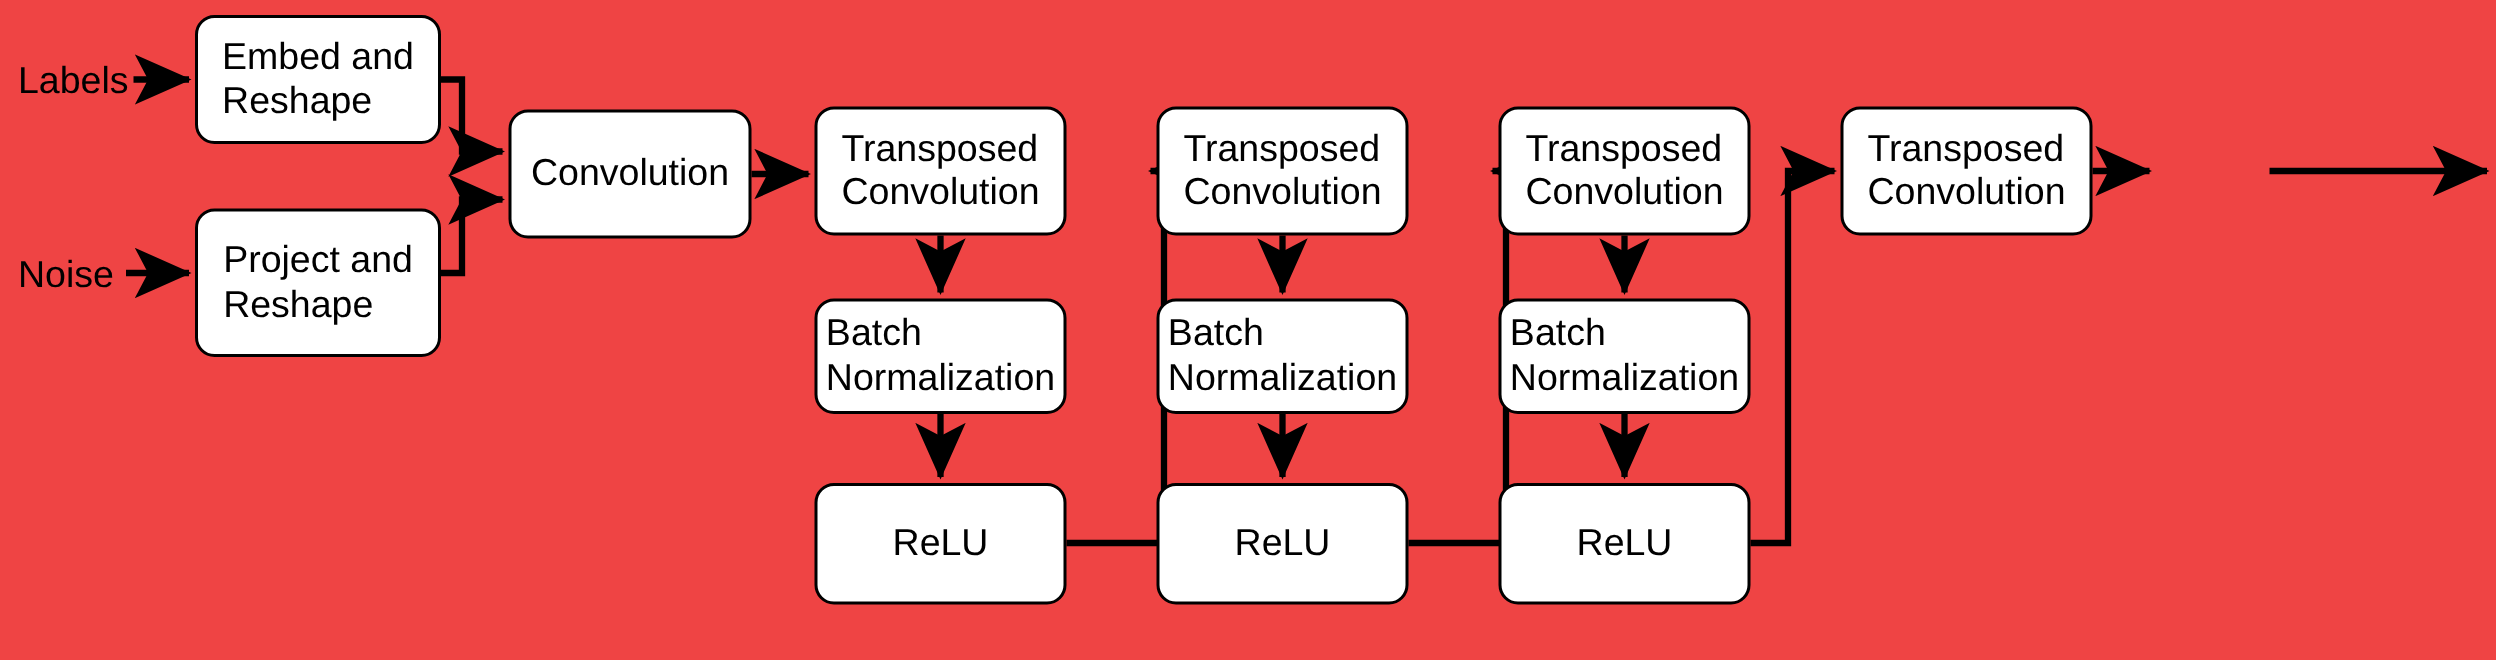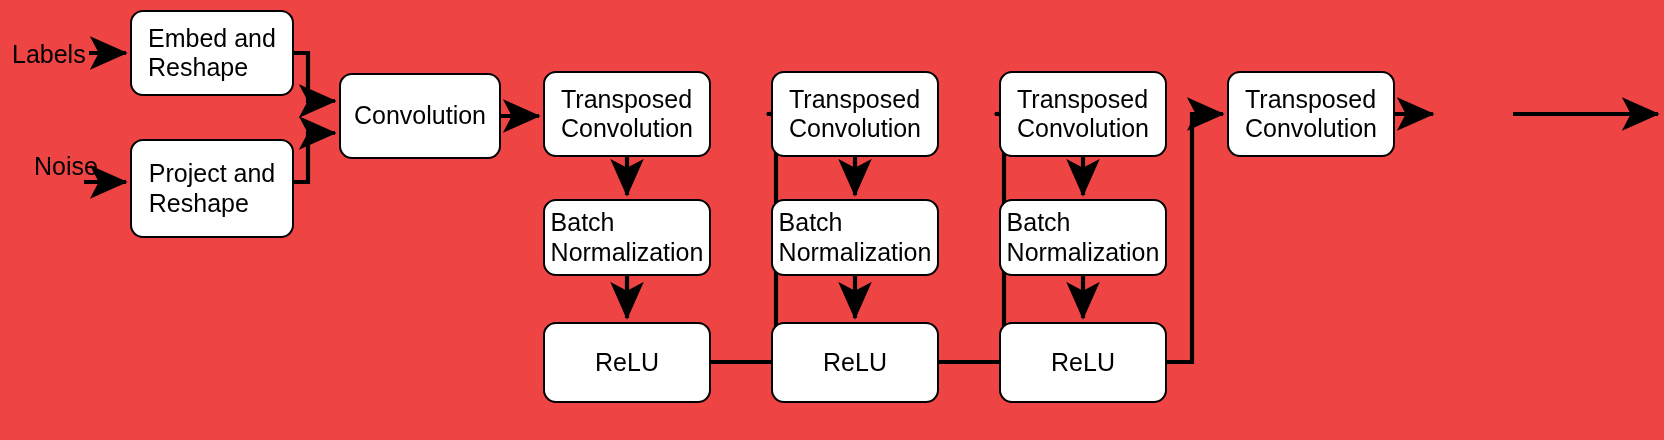--- a/index.html
+++ b/index.html
@@ -97,7 +97,7 @@
   </svg>
 
   <div class="io-label" style="left:12px; top:40px;">Labels</div>
-  <div class="io-label" style="left:12px; top:152px;margin-left:22px;">Noise</div>
+  <div class="io-label" style="left:12px; top:169px;">Noise</div>
 
   <div class="node" style="left:130px; top:10px; width:164px; height:86px;">Embed and
 Reshape</div>

